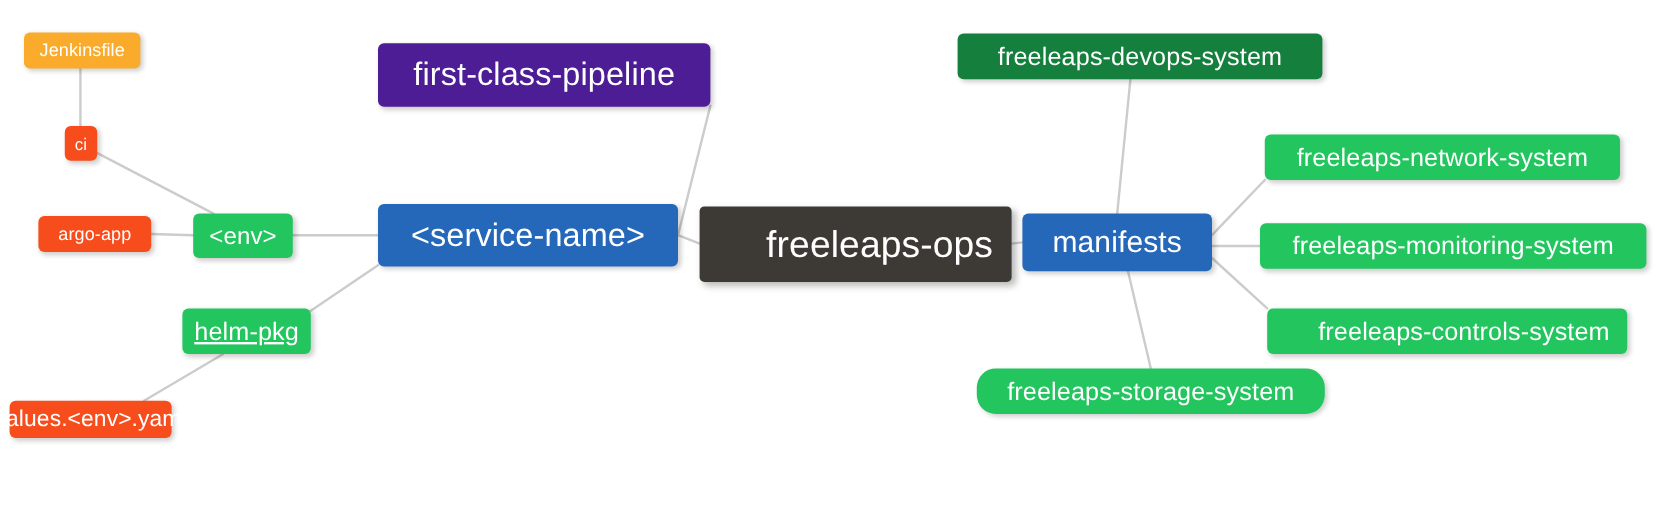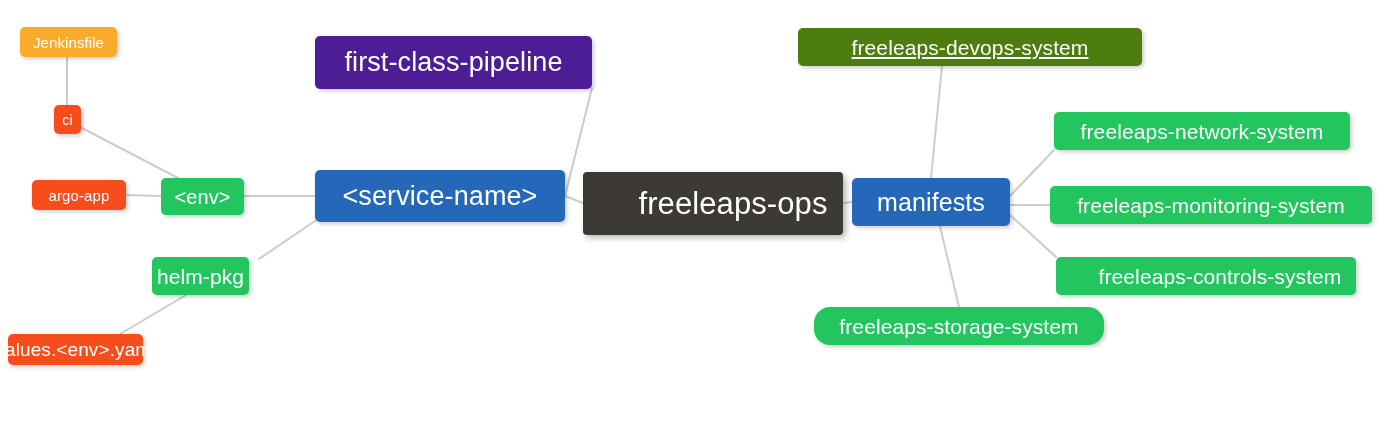--- a/index.html
+++ b/index.html
@@ -94,7 +94,7 @@
       <div class="node" style="left: 8px; top: 334px; width: 135px; height: 31px; background: rgb(247, 76, 27); font-size: 19px; text-align: right;">
         <span>values.&lt;env&gt;.yaml</span>
       </div>
-      <div class="node" style="left: 798px; top: 28px; width: 344px; height: 38px; background: #4d7c0f; font-size: 21px; text-decoration: underline;">
+      <div class="node" style="left: 798px; top: 28px; width: 304px; height: 38px; background: #15803d; font-size: 21px;">
         <span>freeleaps-devops-system</span>
       </div>
       <div class="node" style="left: 1054px; top: 112px; width: 296px; height: 38px; background: rgb(34, 197, 94); font-size: 21px;">

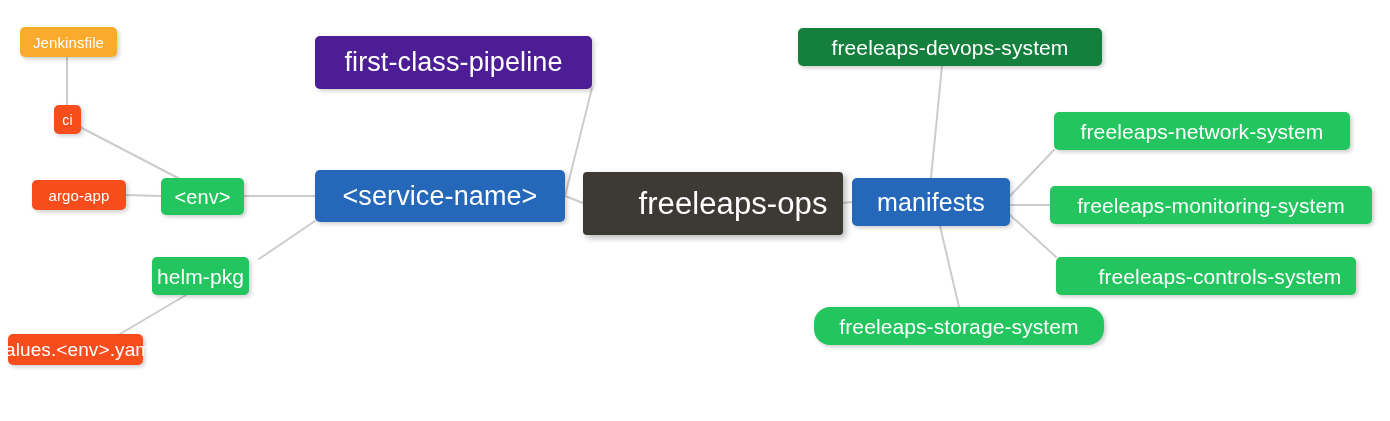--- a/index.html
+++ b/index.html
@@ -79,7 +79,7 @@
       <div class="node" style="left: 161px; top: 178px; width: 83px; height: 37px; background: rgb(34, 197, 94); font-size: 20px;">
         <span>&lt;env&gt;</span>
       </div>
-      <div class="node" style="left: 152px; top: 257px; width: 97px; height: 38px; background: rgb(34, 197, 94); font-size: 21px;">
+      <div class="node" style="left: 152px; top: 257px; width: 107px; height: 38px; background: rgb(34, 197, 94); font-size: 21px; text-decoration: underline;">
         <span>helm-pkg</span>
       </div>
       <div class="node" style="left: 20px; top: 27px; width: 97px; height: 30px; background: rgb(251, 171, 44); font-size: 15px;">

